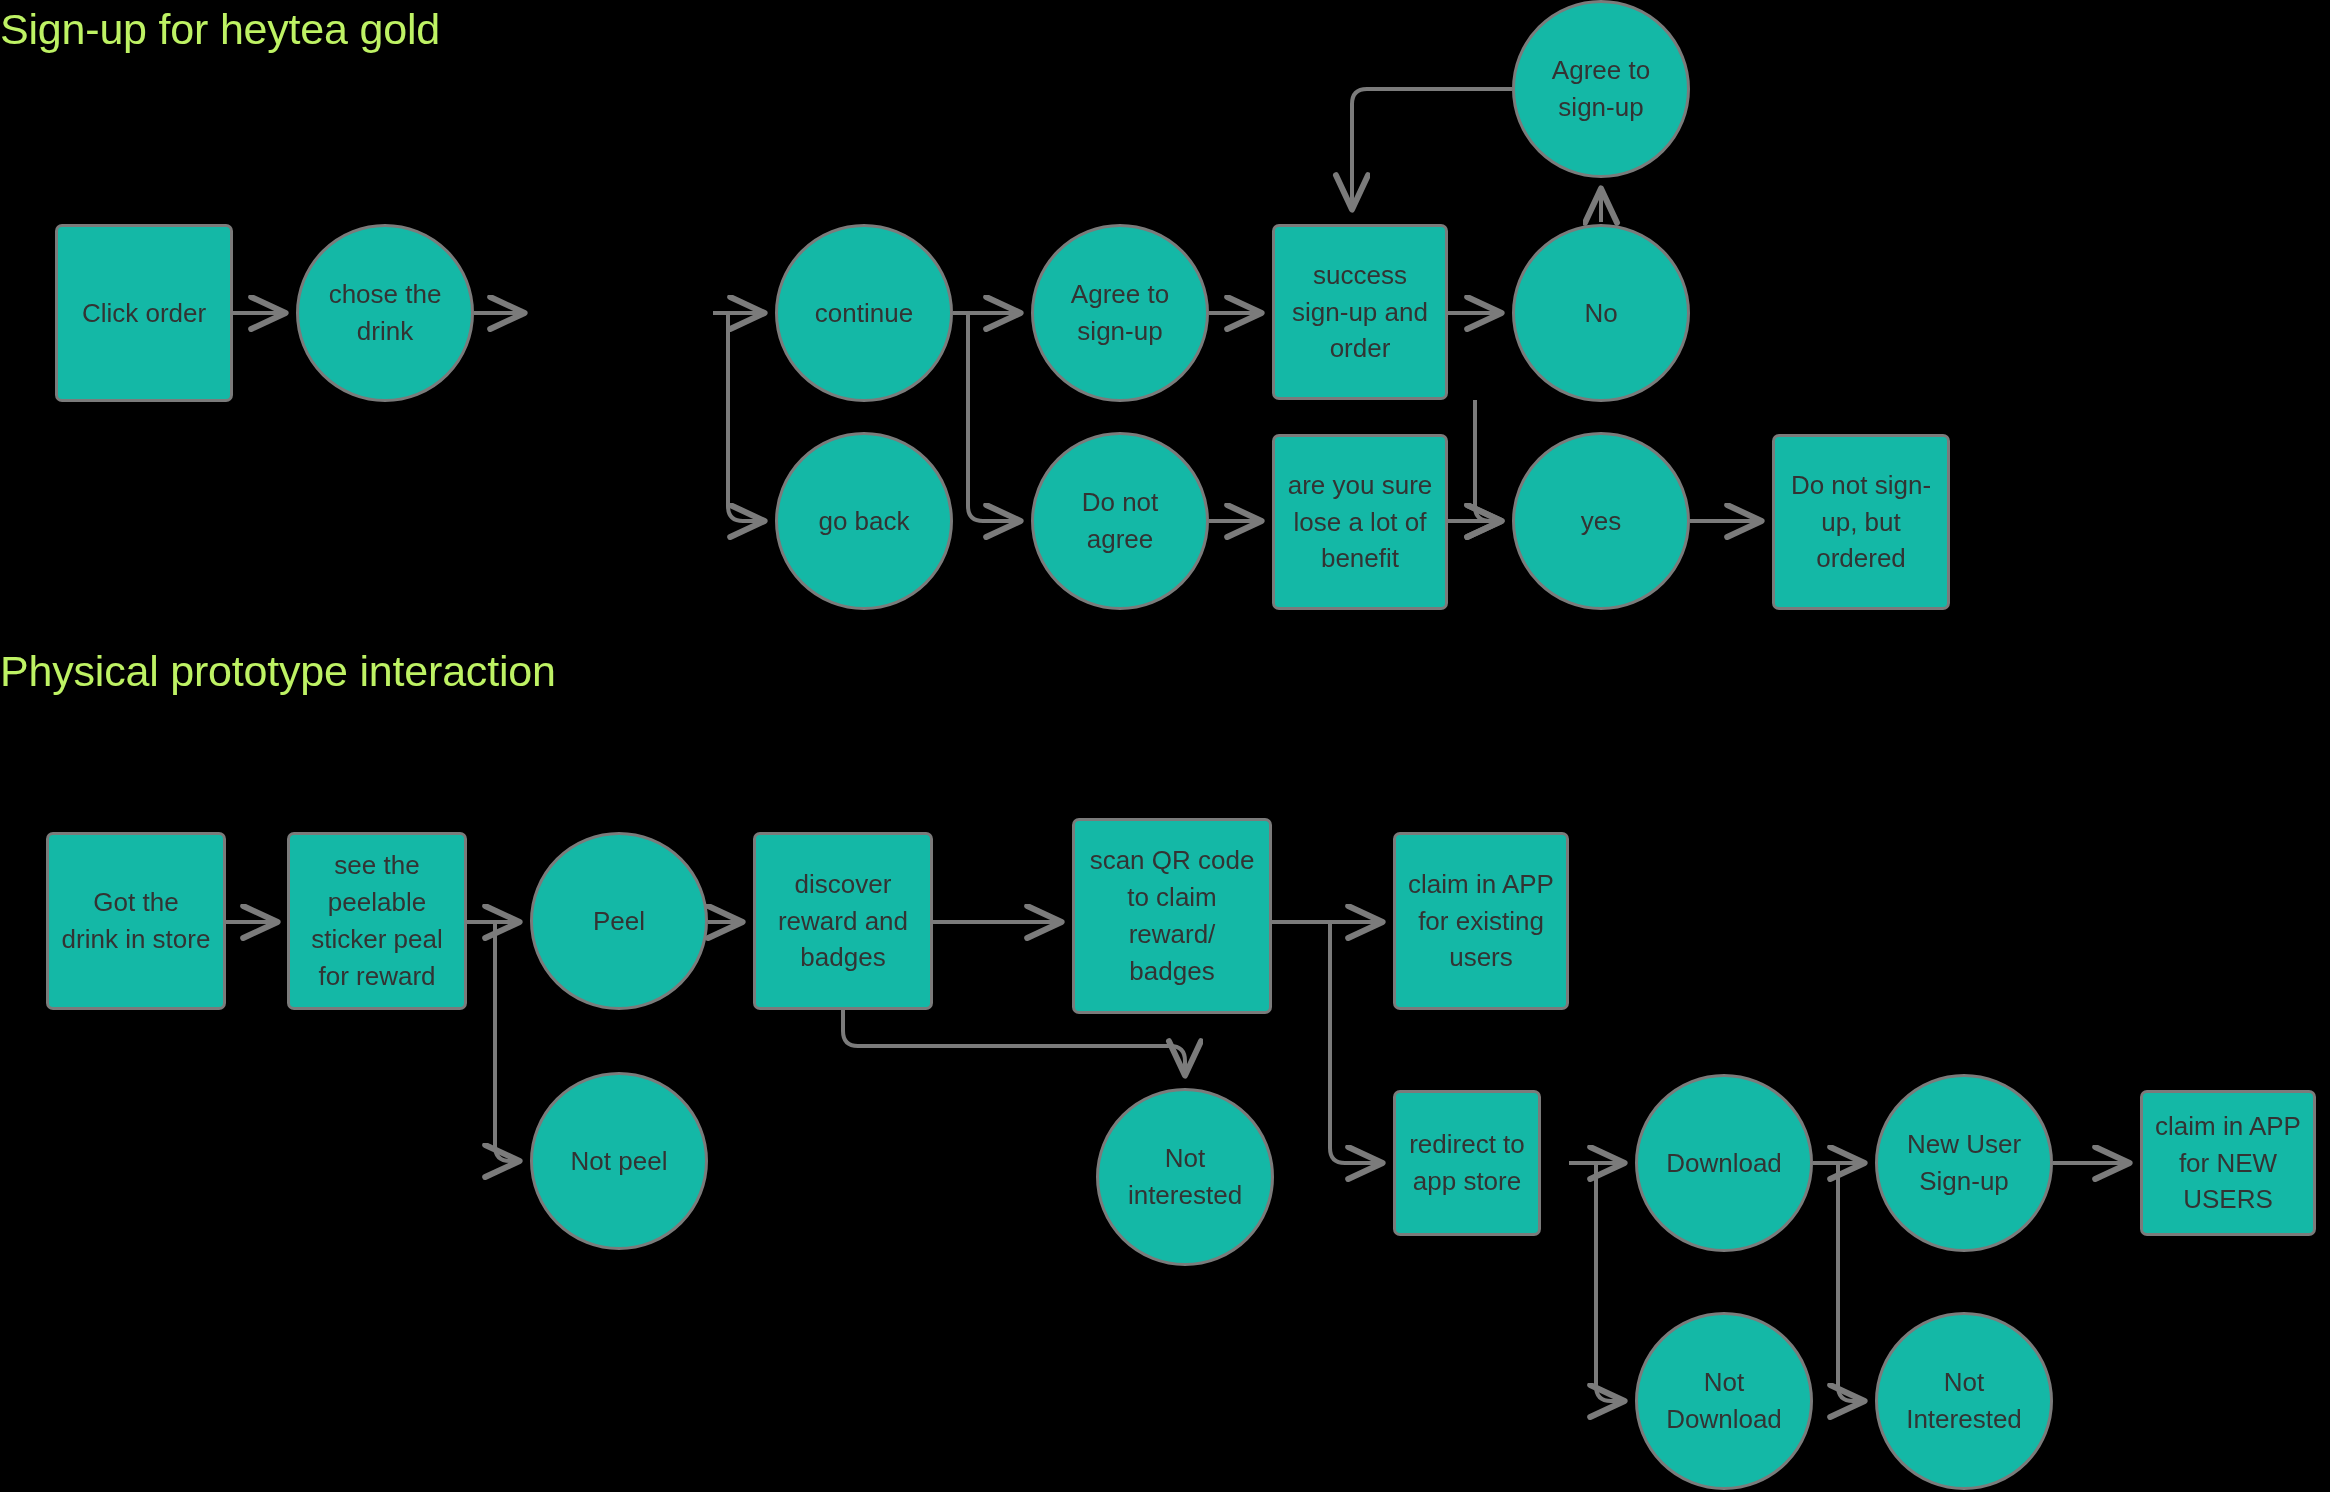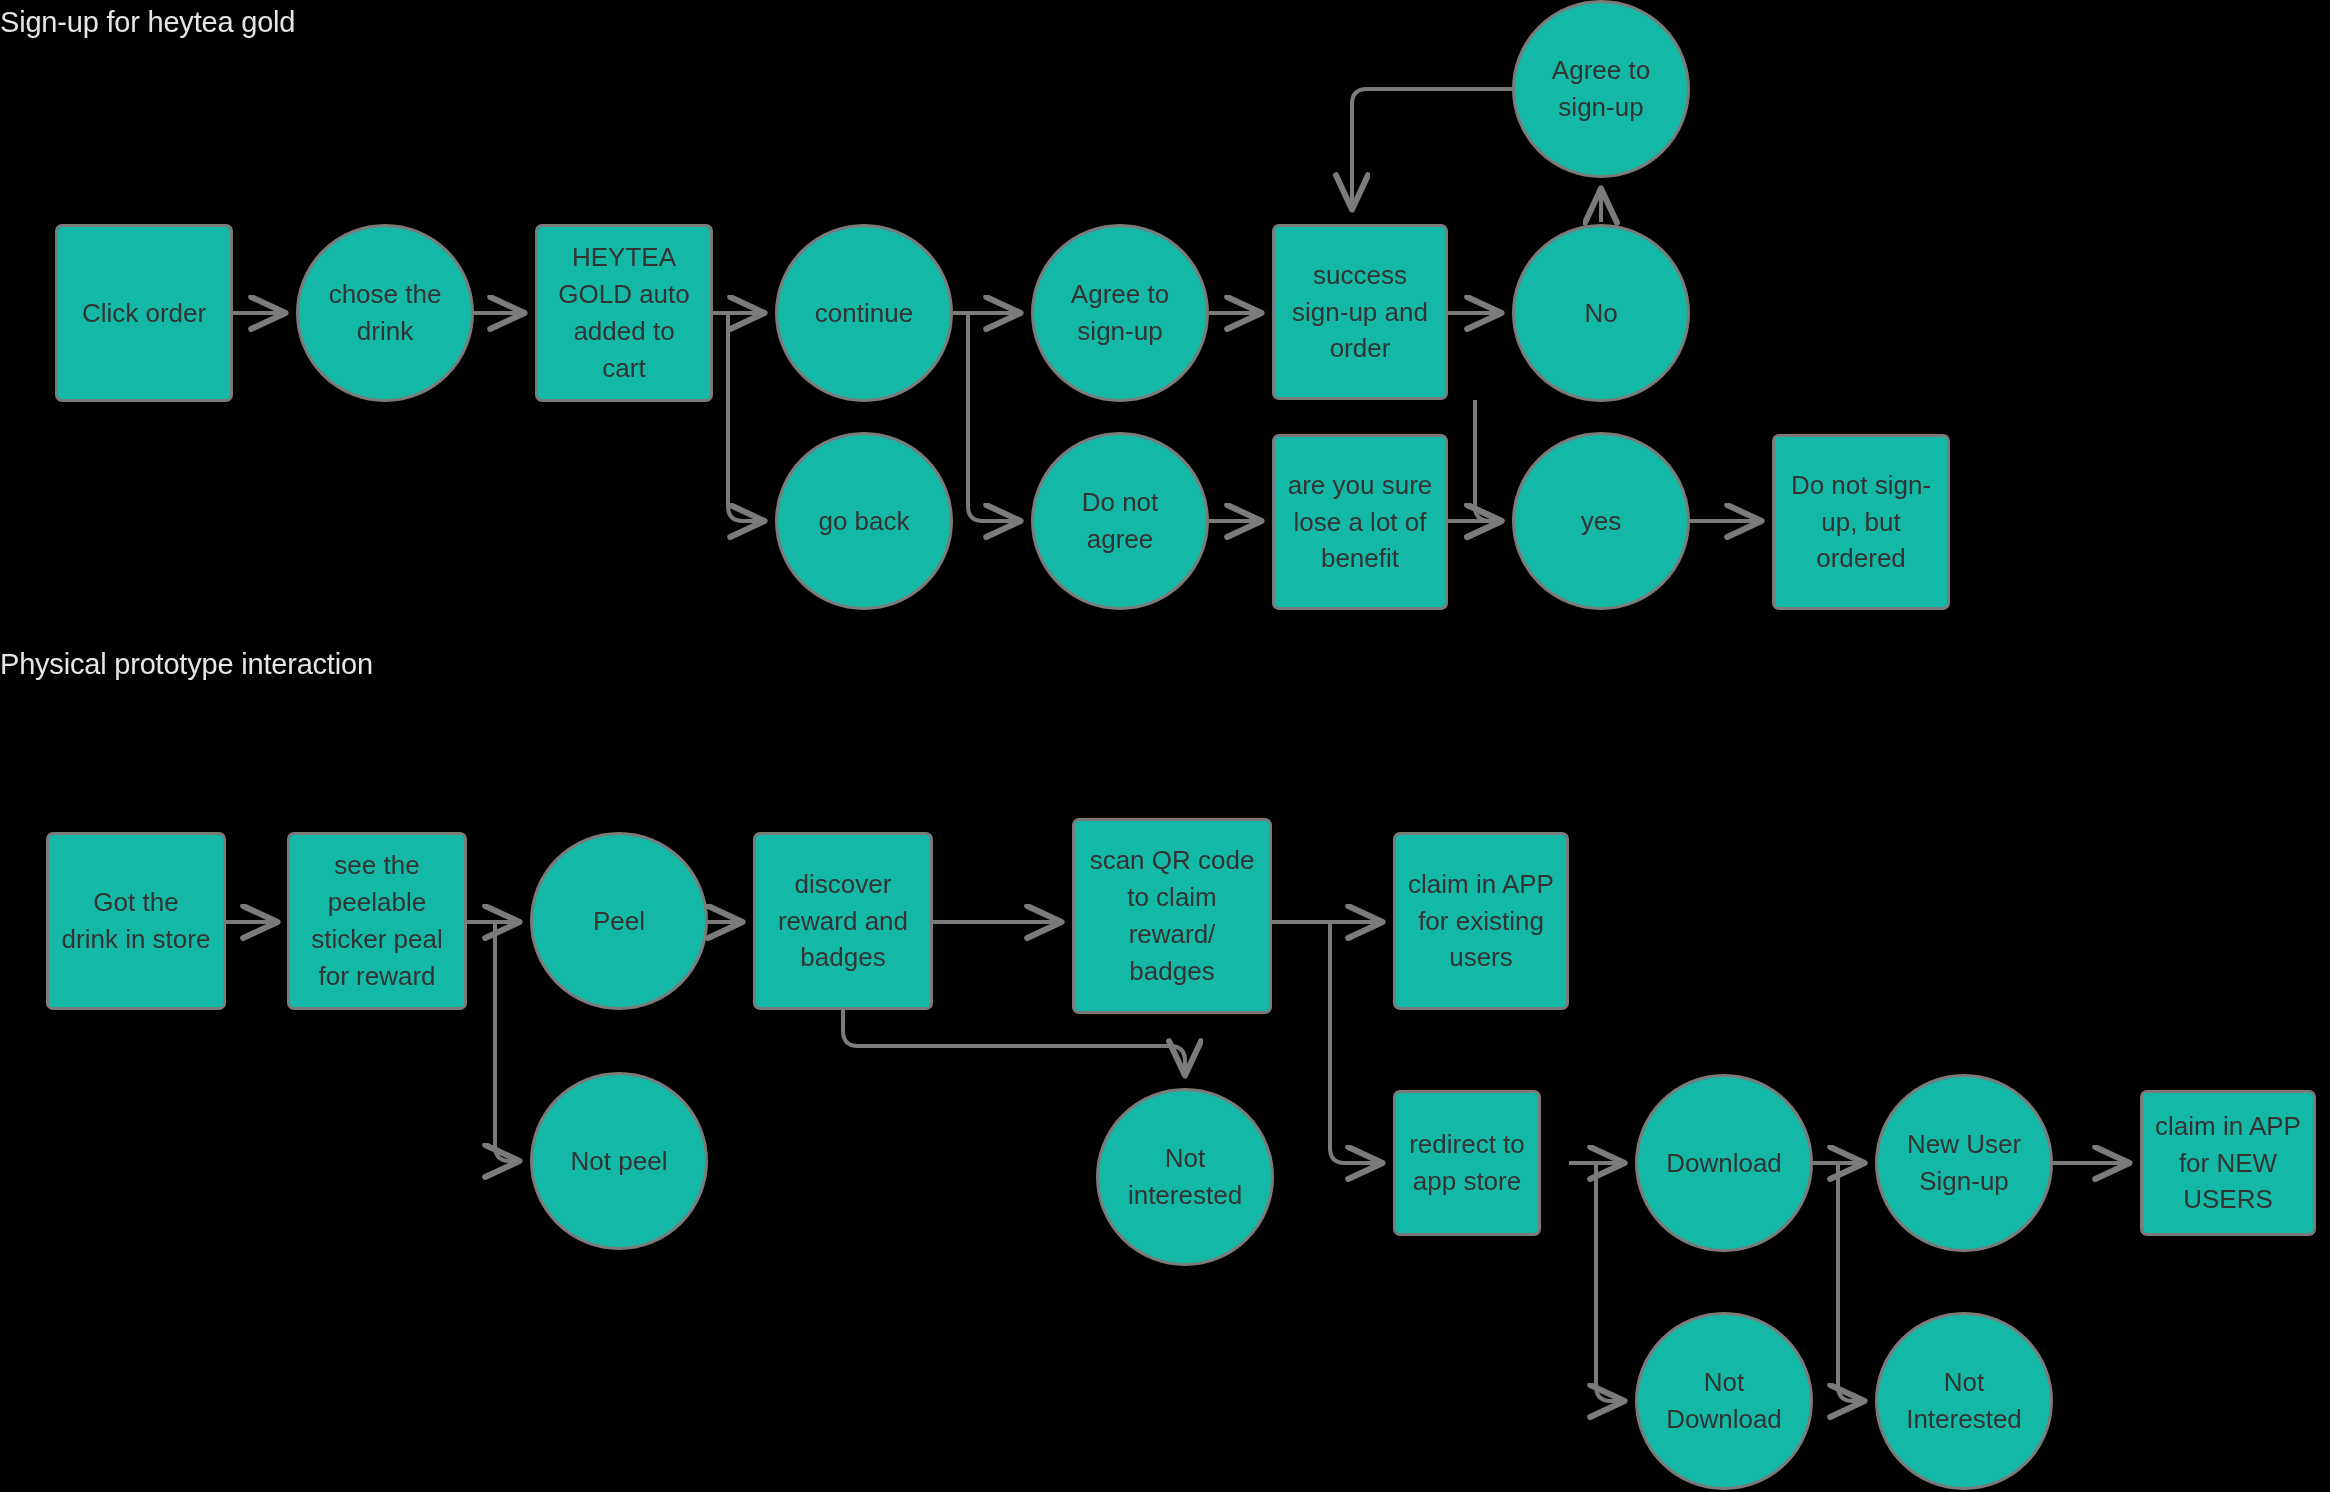--- a/index.html
+++ b/index.html
@@ -17,9 +17,9 @@
   }
   .section-title {
     position: absolute;
-    color: #e5e5e5;
+    color: #bef264;
     font-family: "Liberation Sans", sans-serif;
-    font-size: 29px;
+    font-size: 43px;
     font-weight: 400;
     letter-spacing: -0.2px;
     white-space: nowrap;

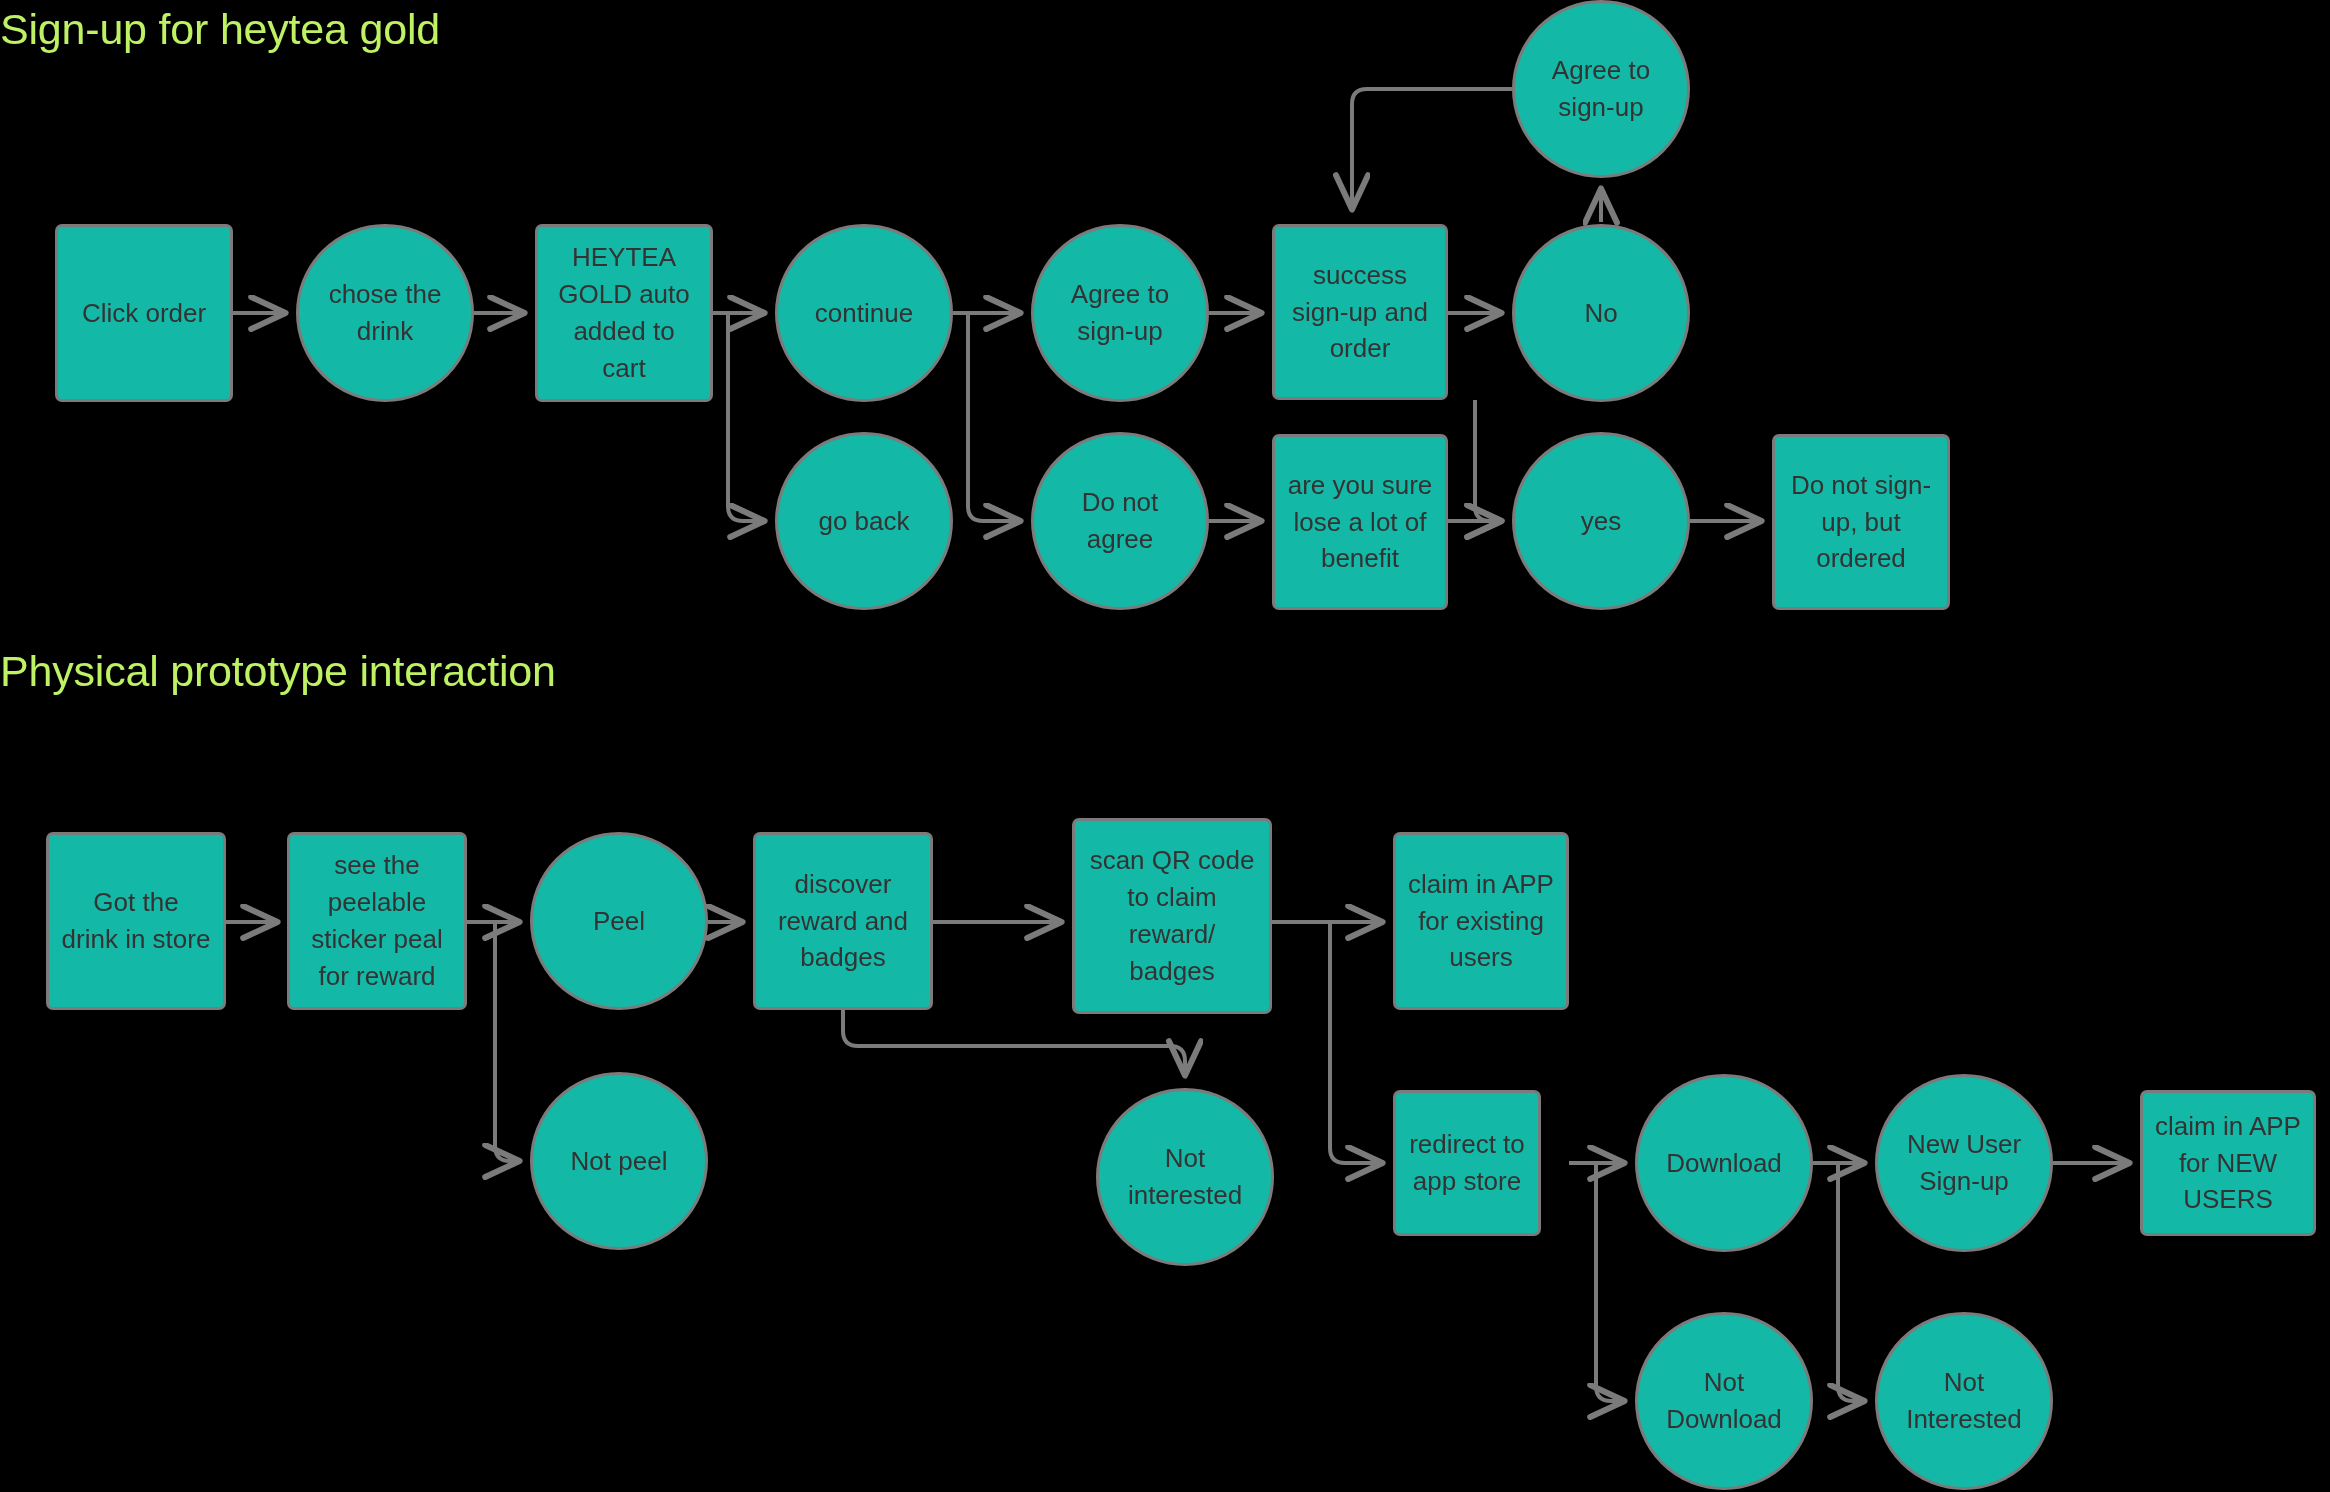--- a/index.html
+++ b/index.html
@@ -109,12 +109,6 @@
       <span class="lbl">chose the
 drink</span>
     </div>
-  <div class="node rect" style="left:535px;top:224px;width:178px;height:178px;">
-      <span class="lbl">HEYTEA
-GOLD auto
-added to
-cart</span>
-    </div>
   <div class="node circle" style="left:775px;top:224px;width:178px;height:178px;">
       <span class="lbl">continue</span>
     </div>

